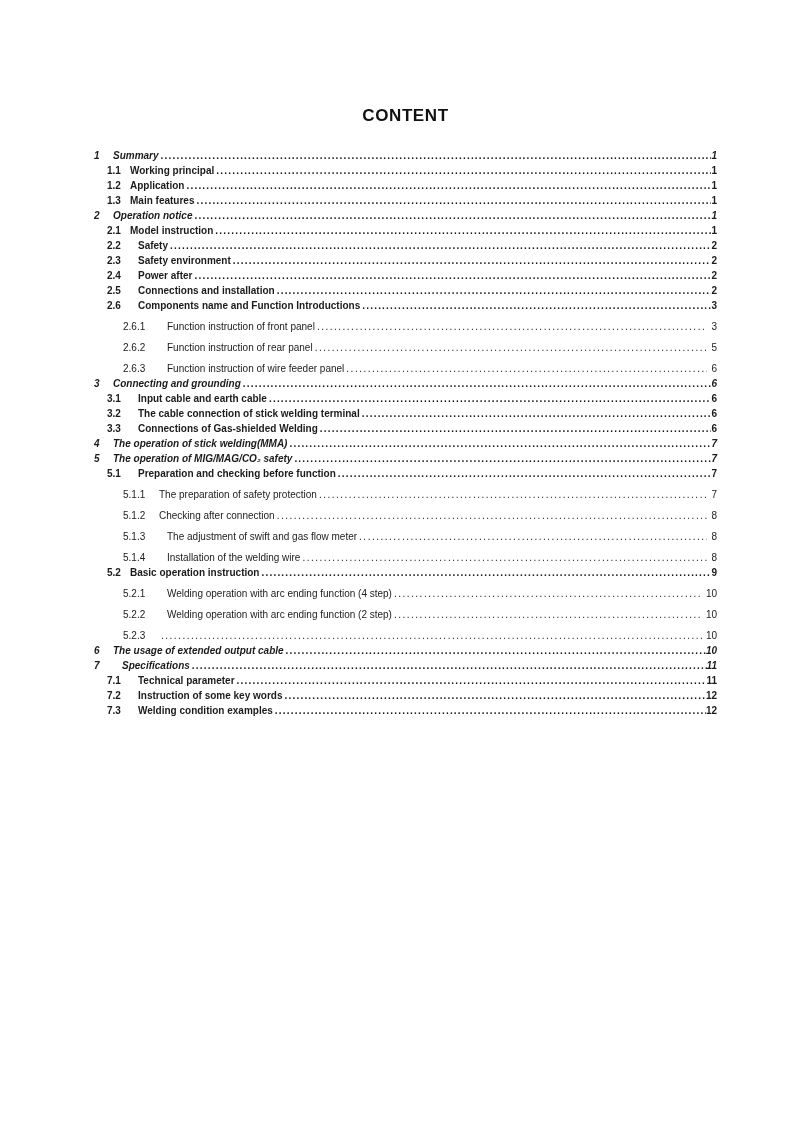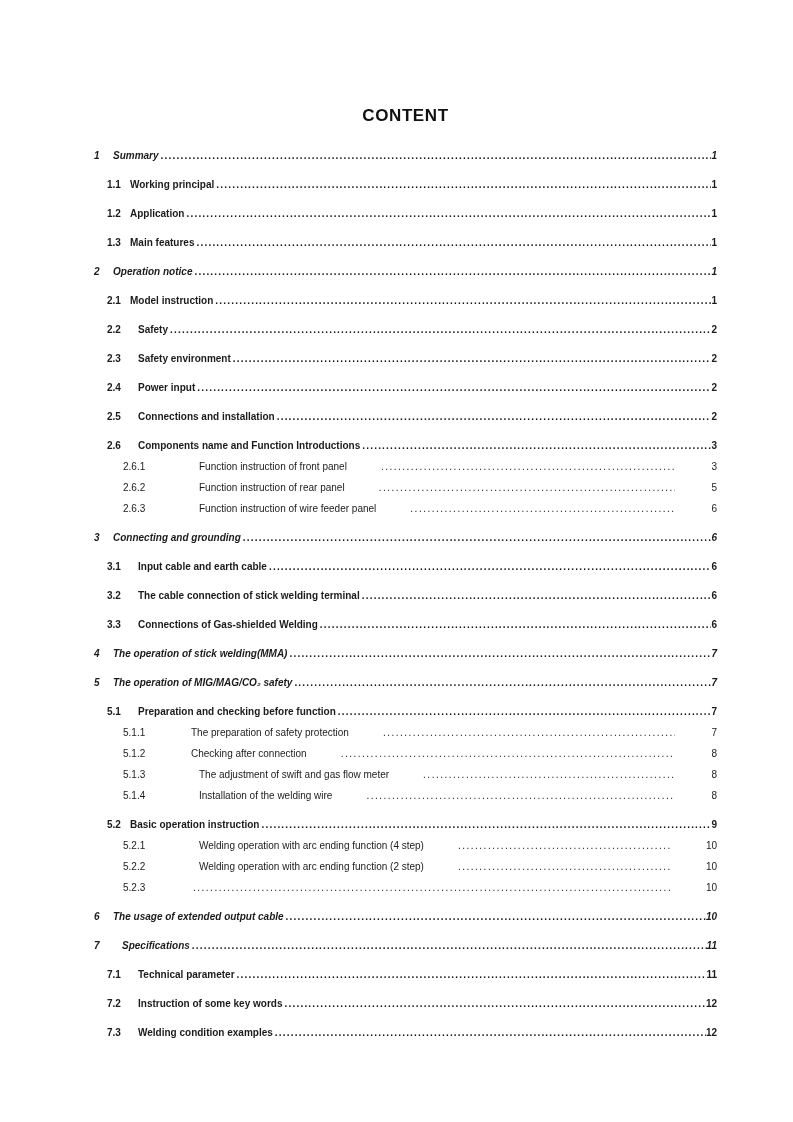--- a/index.html
+++ b/index.html
@@ -37,7 +37,7 @@
     line-height: 15px;
     white-space: nowrap;
   }
-  .row.l1, .row.l2 { margin-top: 14px; font-weight: 700; }
+  .row.l1, .row.l2 { font-weight: 700; }
   .row:first-child { margin-top: 0; }
   .row.l1 { font-style: italic; }
   .row.l2 { padding-left: 13px; }

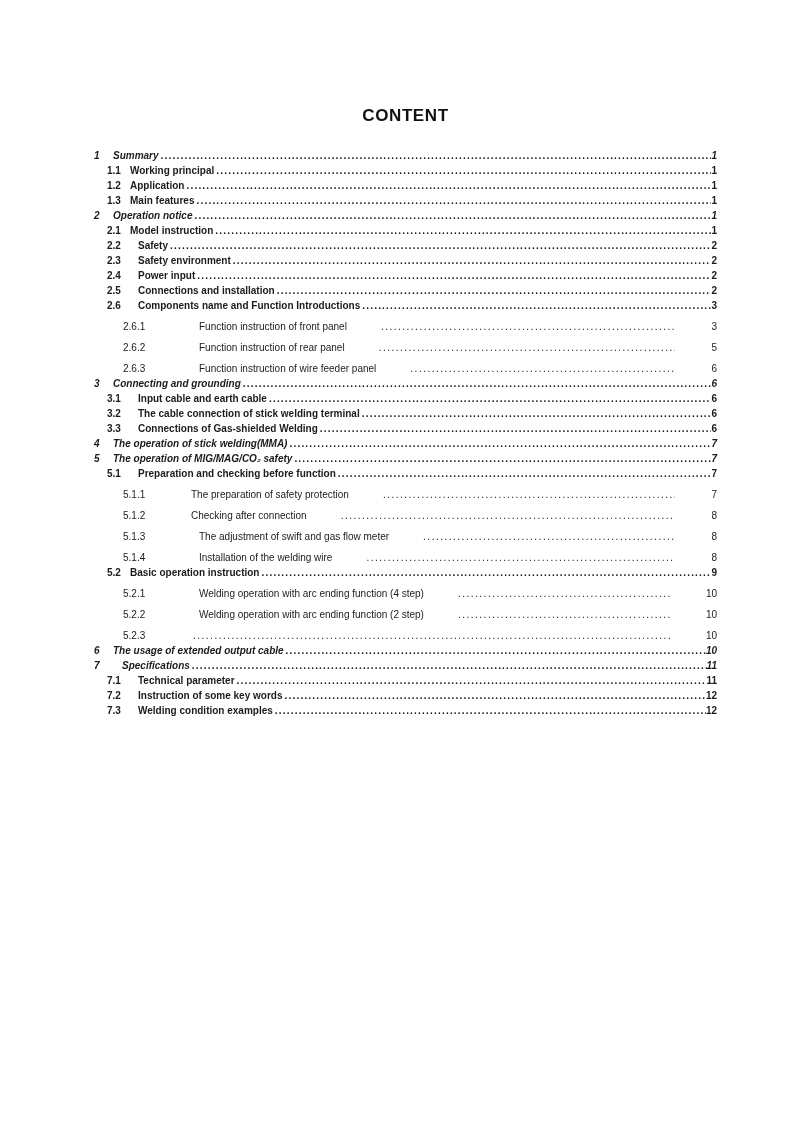--- a/index.html
+++ b/index.html
@@ -128,7 +128,7 @@
       </div>
     <div class="row l2 wide">
         <span class="num">2.4</span>
-        <span class="lbl">Power input</span>
+        <span class="lbl">Power after</span>
         <span class="leader"></span>
         <span class="pg">2</span>
       </div>

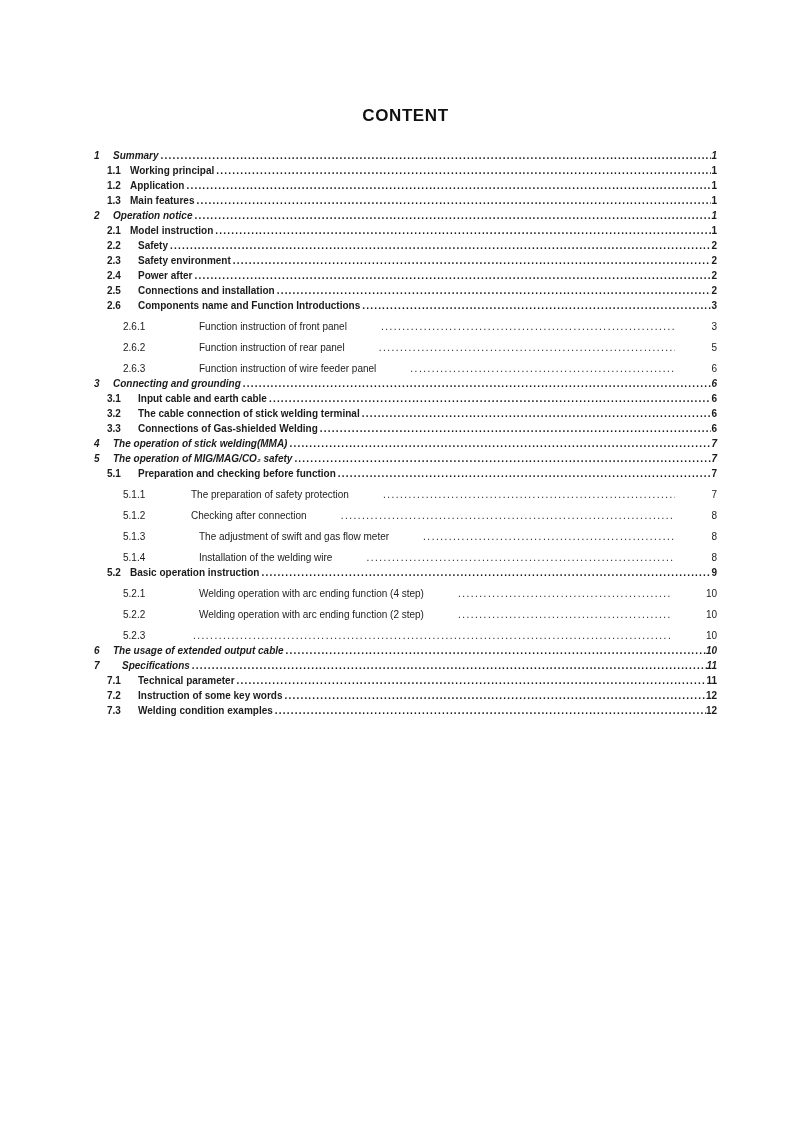--- a/index.html
+++ b/index.html
@@ -41,7 +41,7 @@
   .row:first-child { margin-top: 0; }
   .row.l1 { font-style: italic; }
   .row.l2 { padding-left: 13px; }
-  .row.l3 { margin-top: 6px; padding-left: 29px; font-weight: 400; font-size: 10px; gap: 32px; }
+  .row.l3 { margin-top: 6px; padding-left: 29px; font-weight: 400; font-size: 10px; }
 
   .num { flex: none; }
   .l1 .num { min-width: 19px; }

